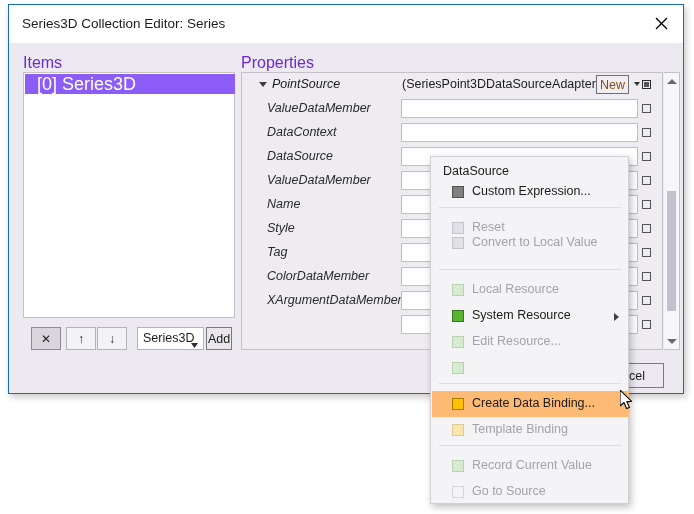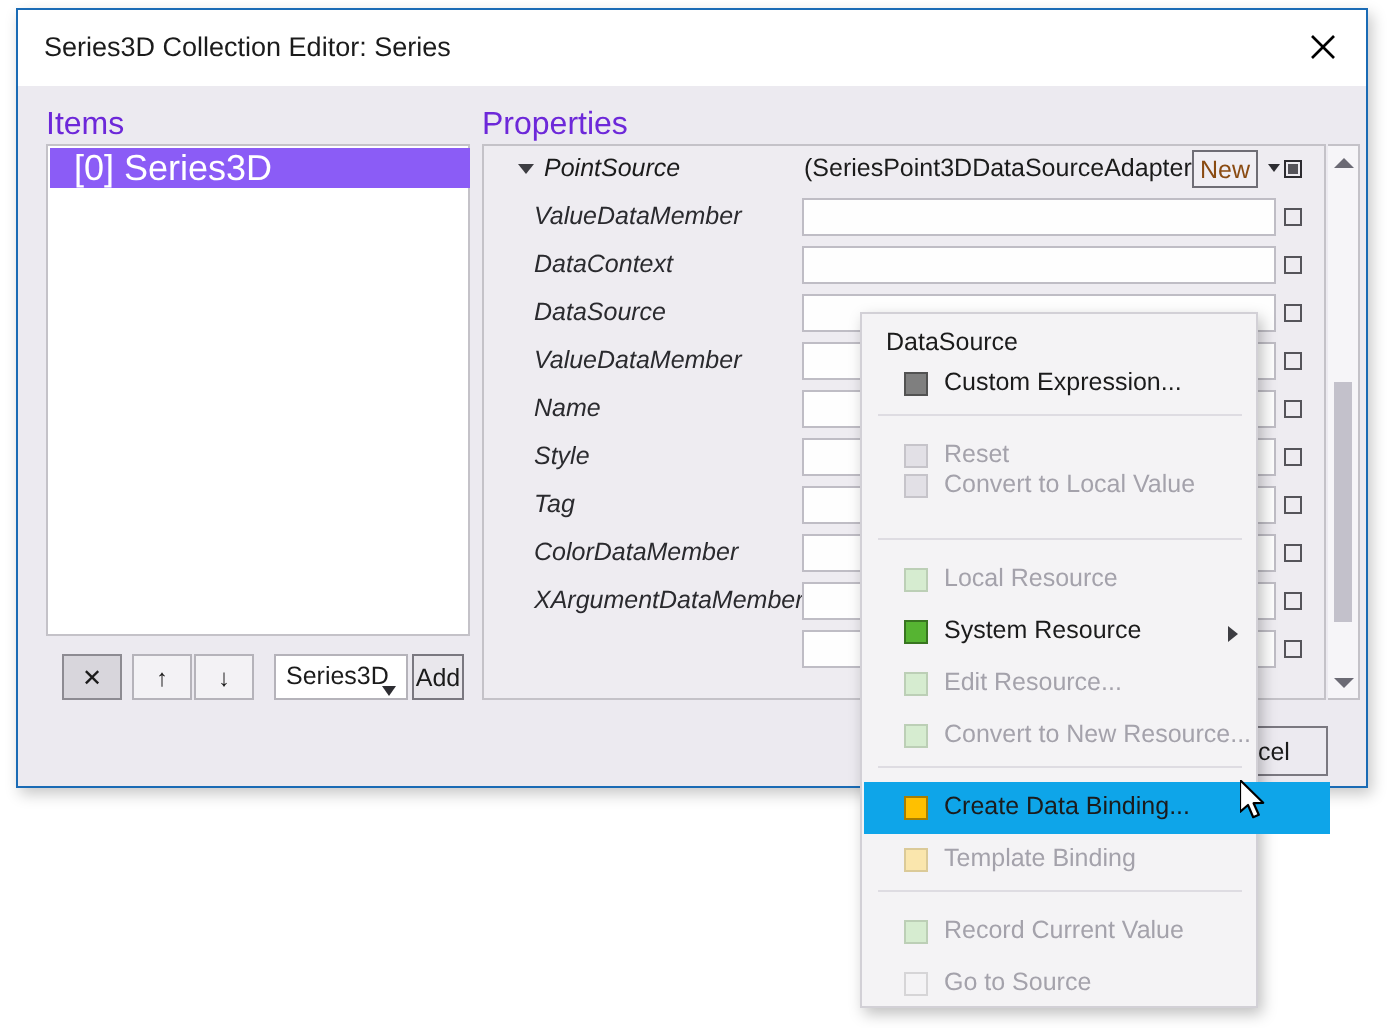--- a/index.html
+++ b/index.html
@@ -456,7 +456,6 @@
         </div>
         <div class="ctx-item" style="top: 198px;">
           <span class="ctx-swatch" style="background: rgb(214, 236, 208); border: 1px solid rgba(0, 0, 0, 0.12);"></span>
-          <span class="ctx-label off">Convert to New Resource...</span>
         </div>
         <div class="ctx-item hl" style="top: 234px;">
           <span class="ctx-swatch" style="background: rgb(255, 192, 0); border: 1px solid rgba(0, 0, 0, 0.35);"></span>

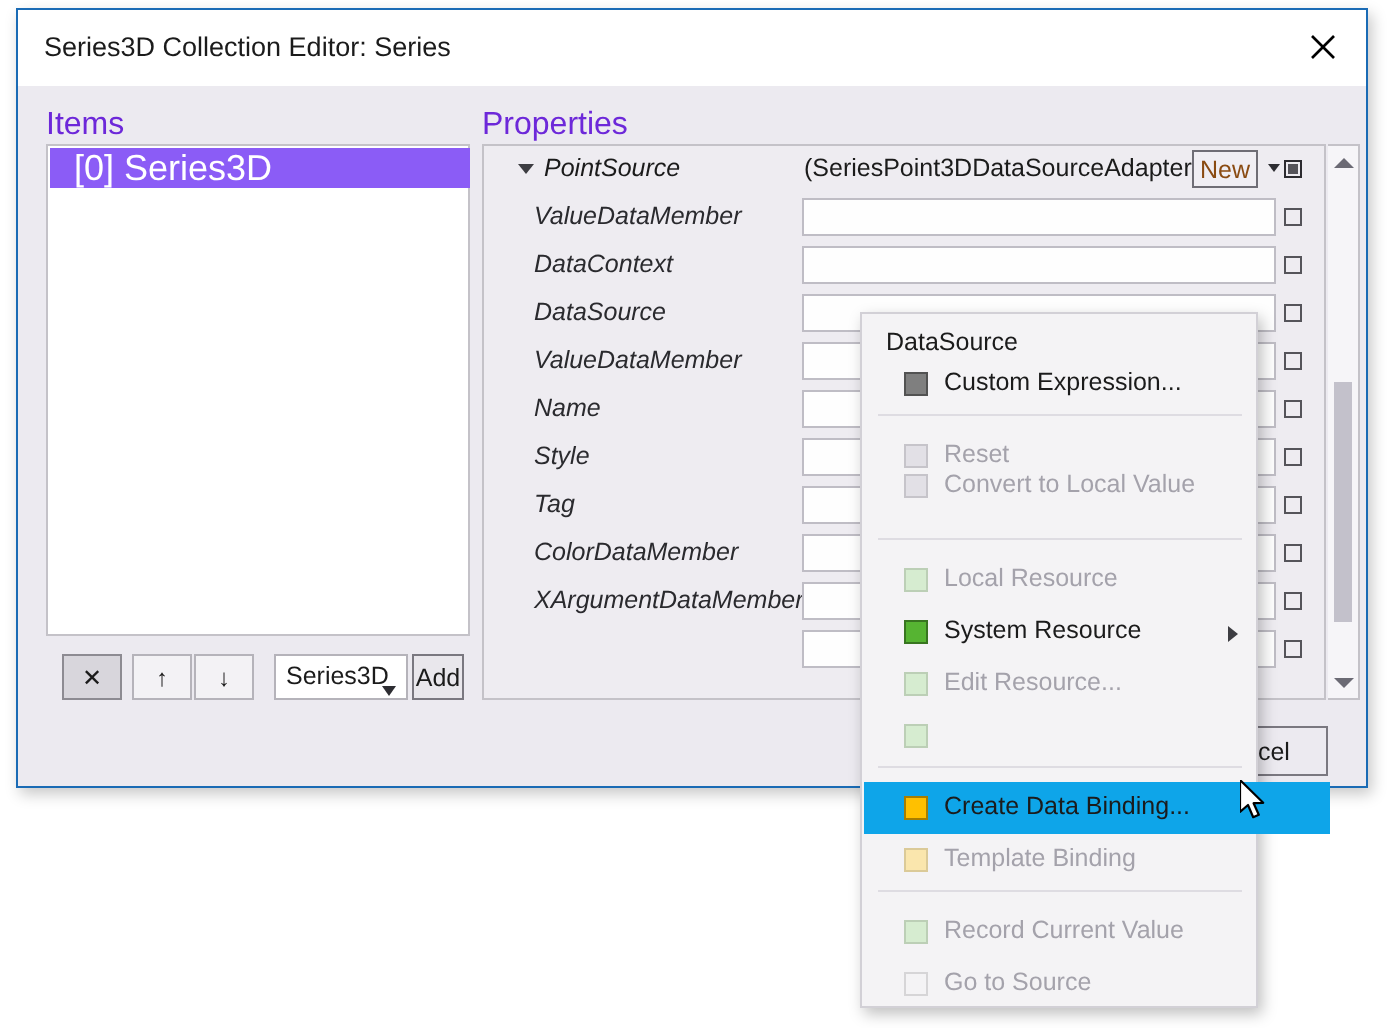--- a/index.html
+++ b/index.html
@@ -243,7 +243,7 @@
     position: absolute;
     left: 1px; width: 197px; height: 26px;
   }
-  .ctx-item.hl { background: #0ea5e9; padding-left: 36px; }
+  .ctx-item.hl { background: #fdba74; }
   .ctx-swatch {
     position: absolute; left: 20px; top: 7px;
     width: 12px; height: 12px;

